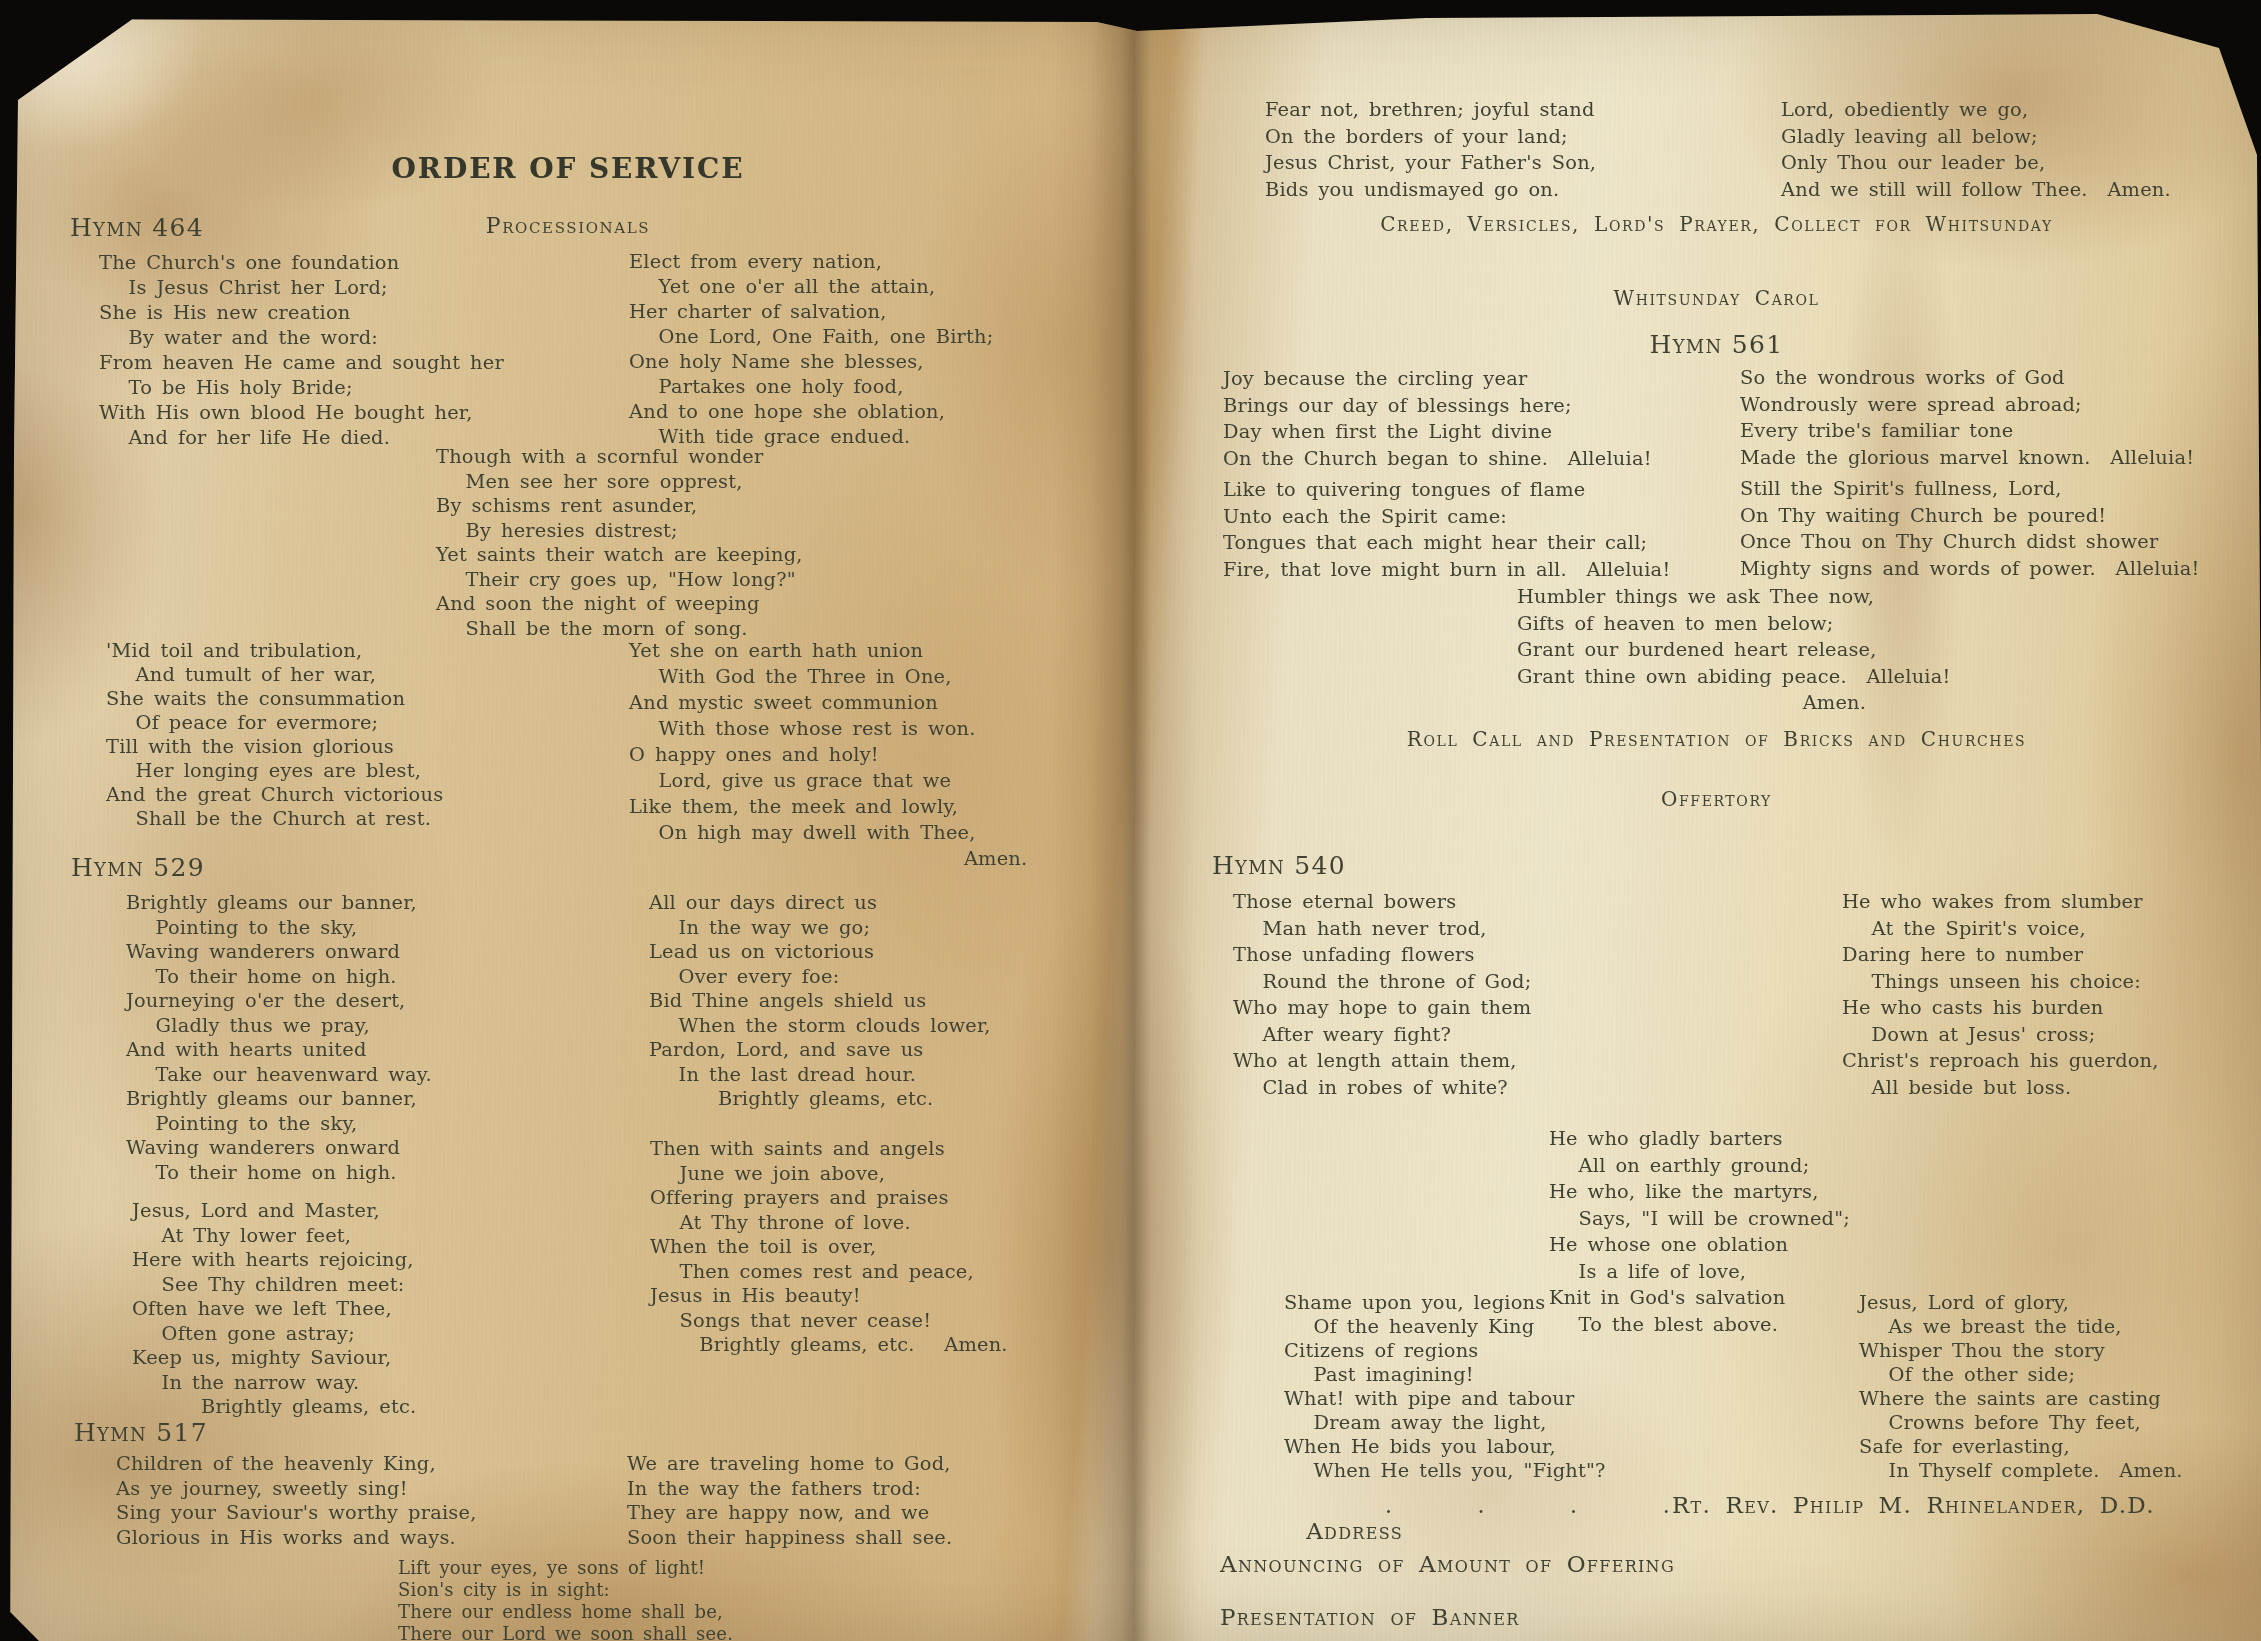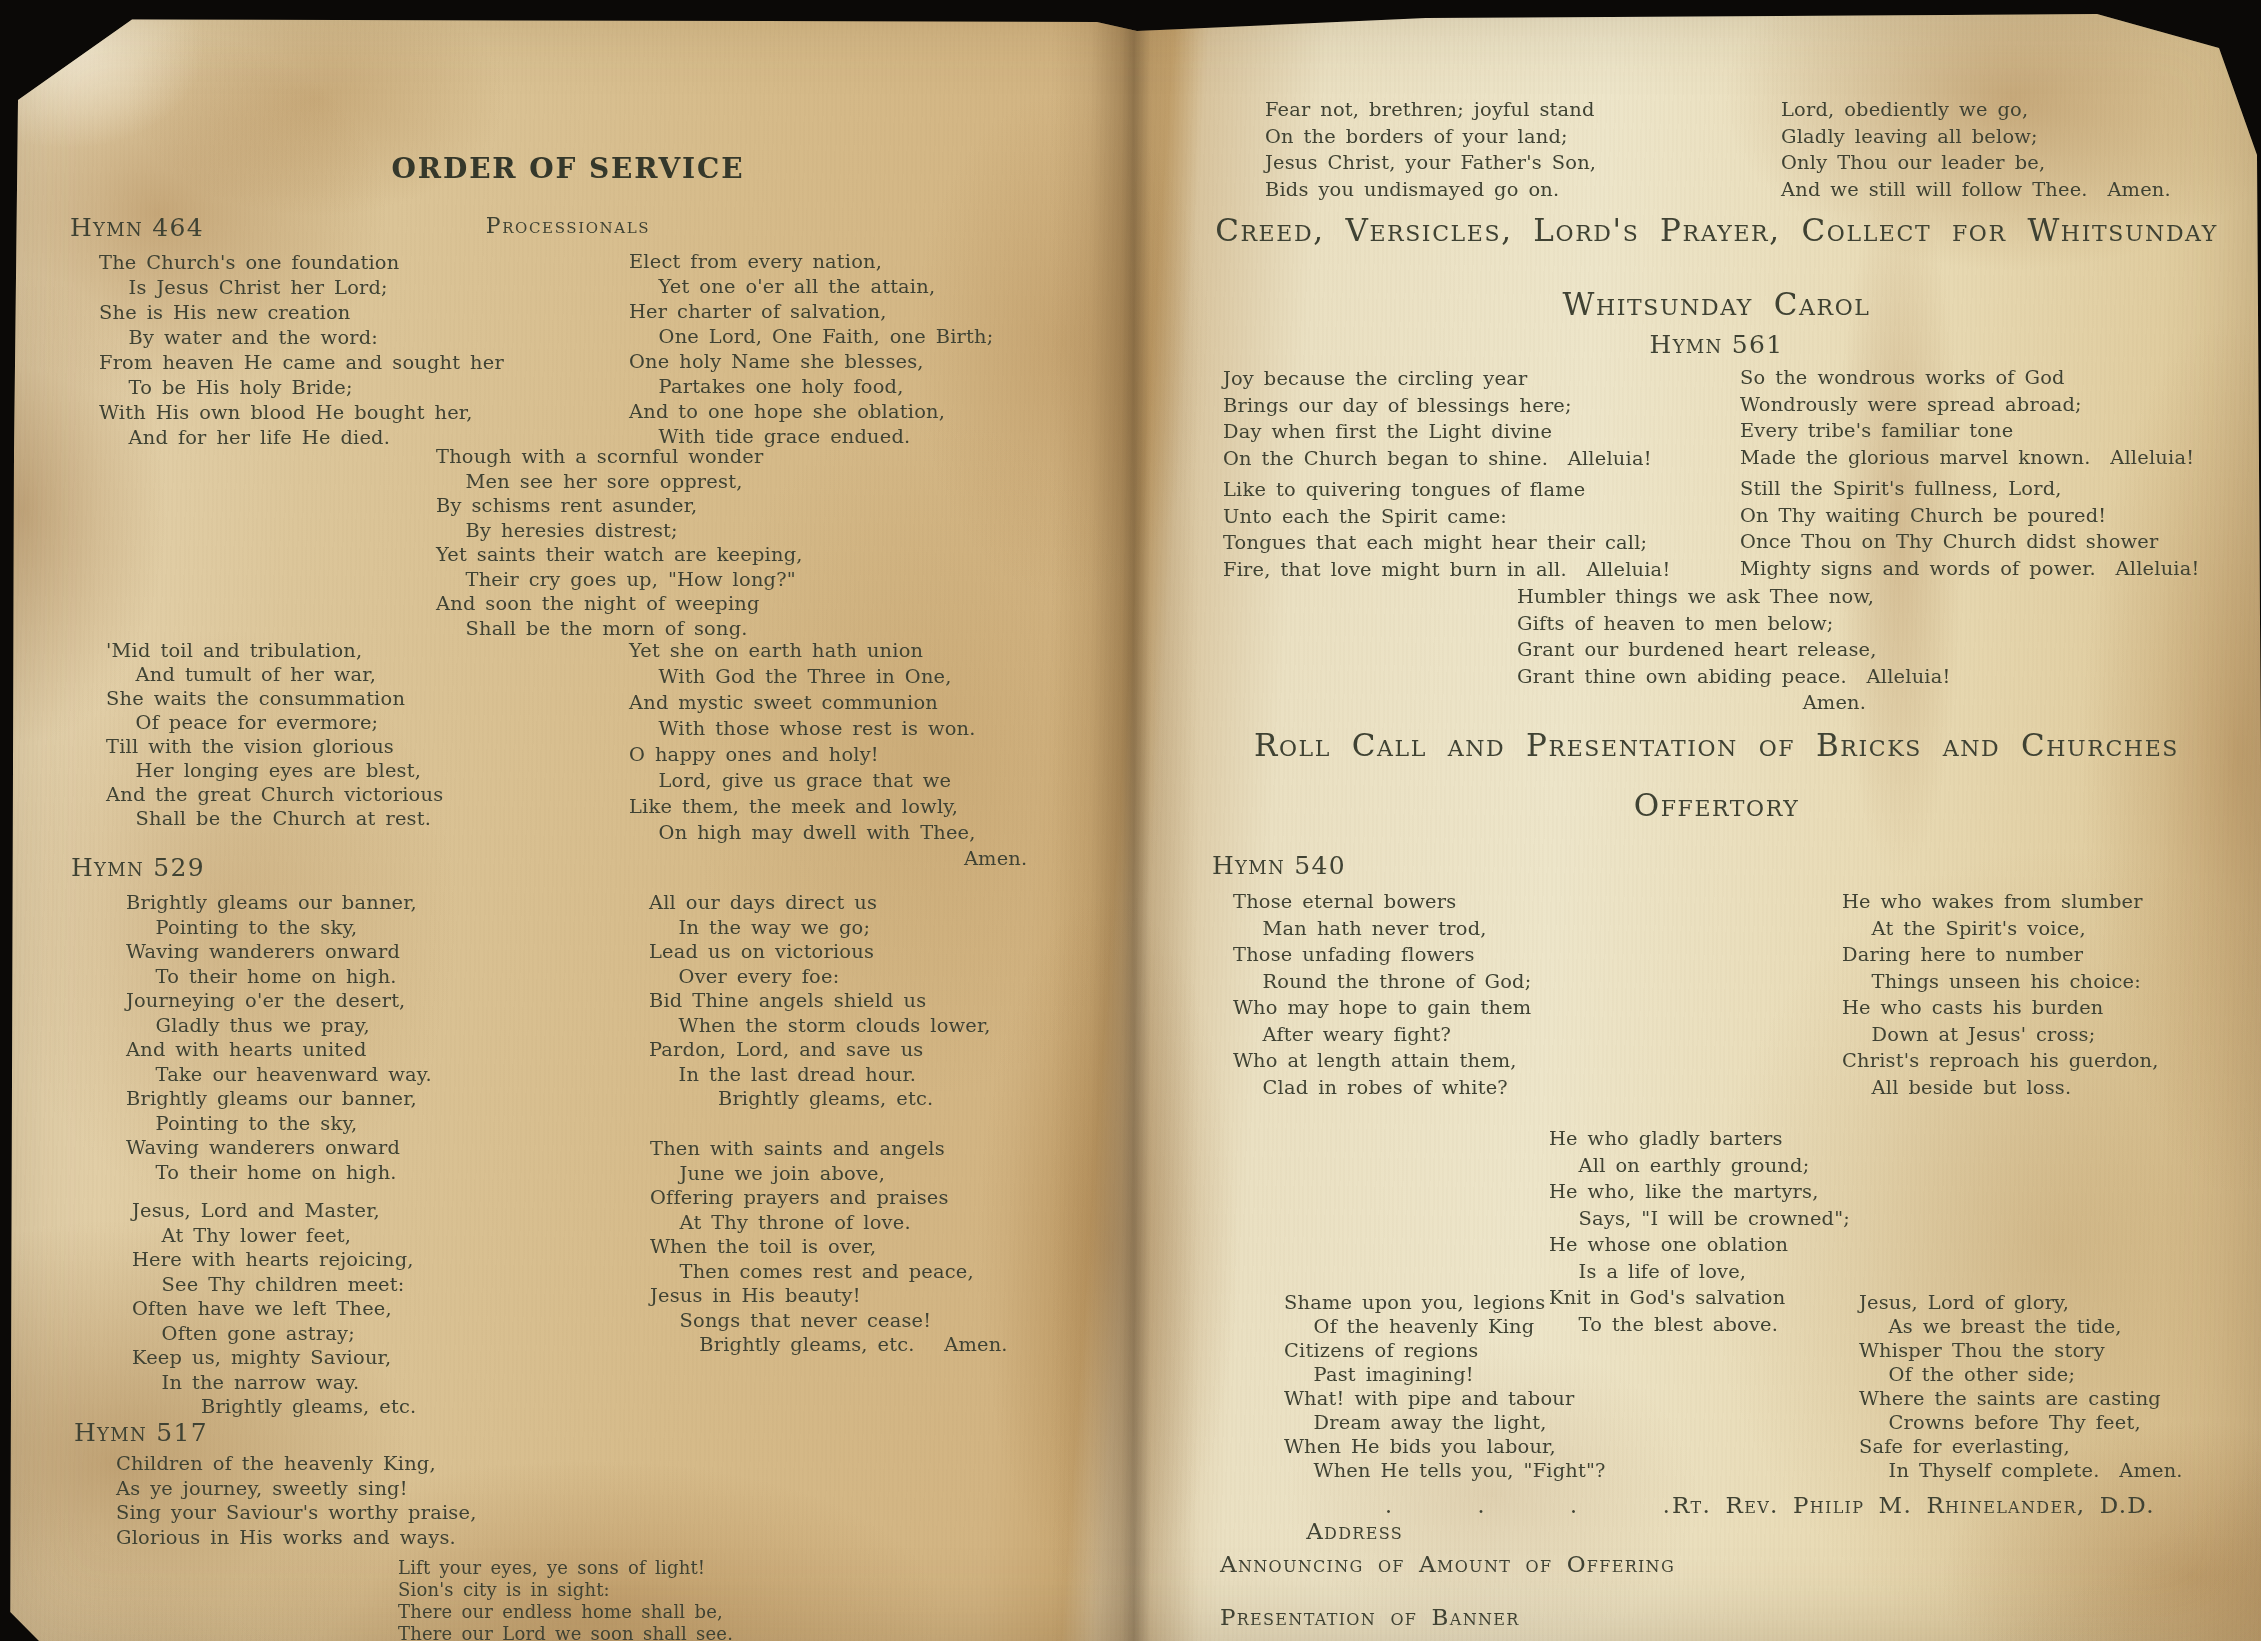--- a/index.html
+++ b/index.html
@@ -34,7 +34,7 @@
          letter-spacing:1.9px;margin:0;color:#35382b;}
   .verse{position:absolute;font-size:19.4px;line-height:26.5px;white-space:pre;word-spacing:0.18em;letter-spacing:0.01em;}
   .hymn-label{position:absolute;font-variant:small-caps;font-size:25px;letter-spacing:1.3px;white-space:pre;}
-  .heading{position:absolute;font-variant:small-caps;font-size:31px;letter-spacing:1.6px;word-spacing:0.3em;white-space:pre;}
+  .heading{position:absolute;font-variant:small-caps;font-size:20px;letter-spacing:1.6px;word-spacing:0.3em;white-space:pre;}
   .heading-left{left:181px;width:774px;text-align:center;}
   .heading-right{left:1213px;width:1007px;text-align:center;}
   .order-row{position:absolute;font-variant:small-caps;font-size:23px;letter-spacing:1.3px;word-spacing:0.25em;white-space:pre;}

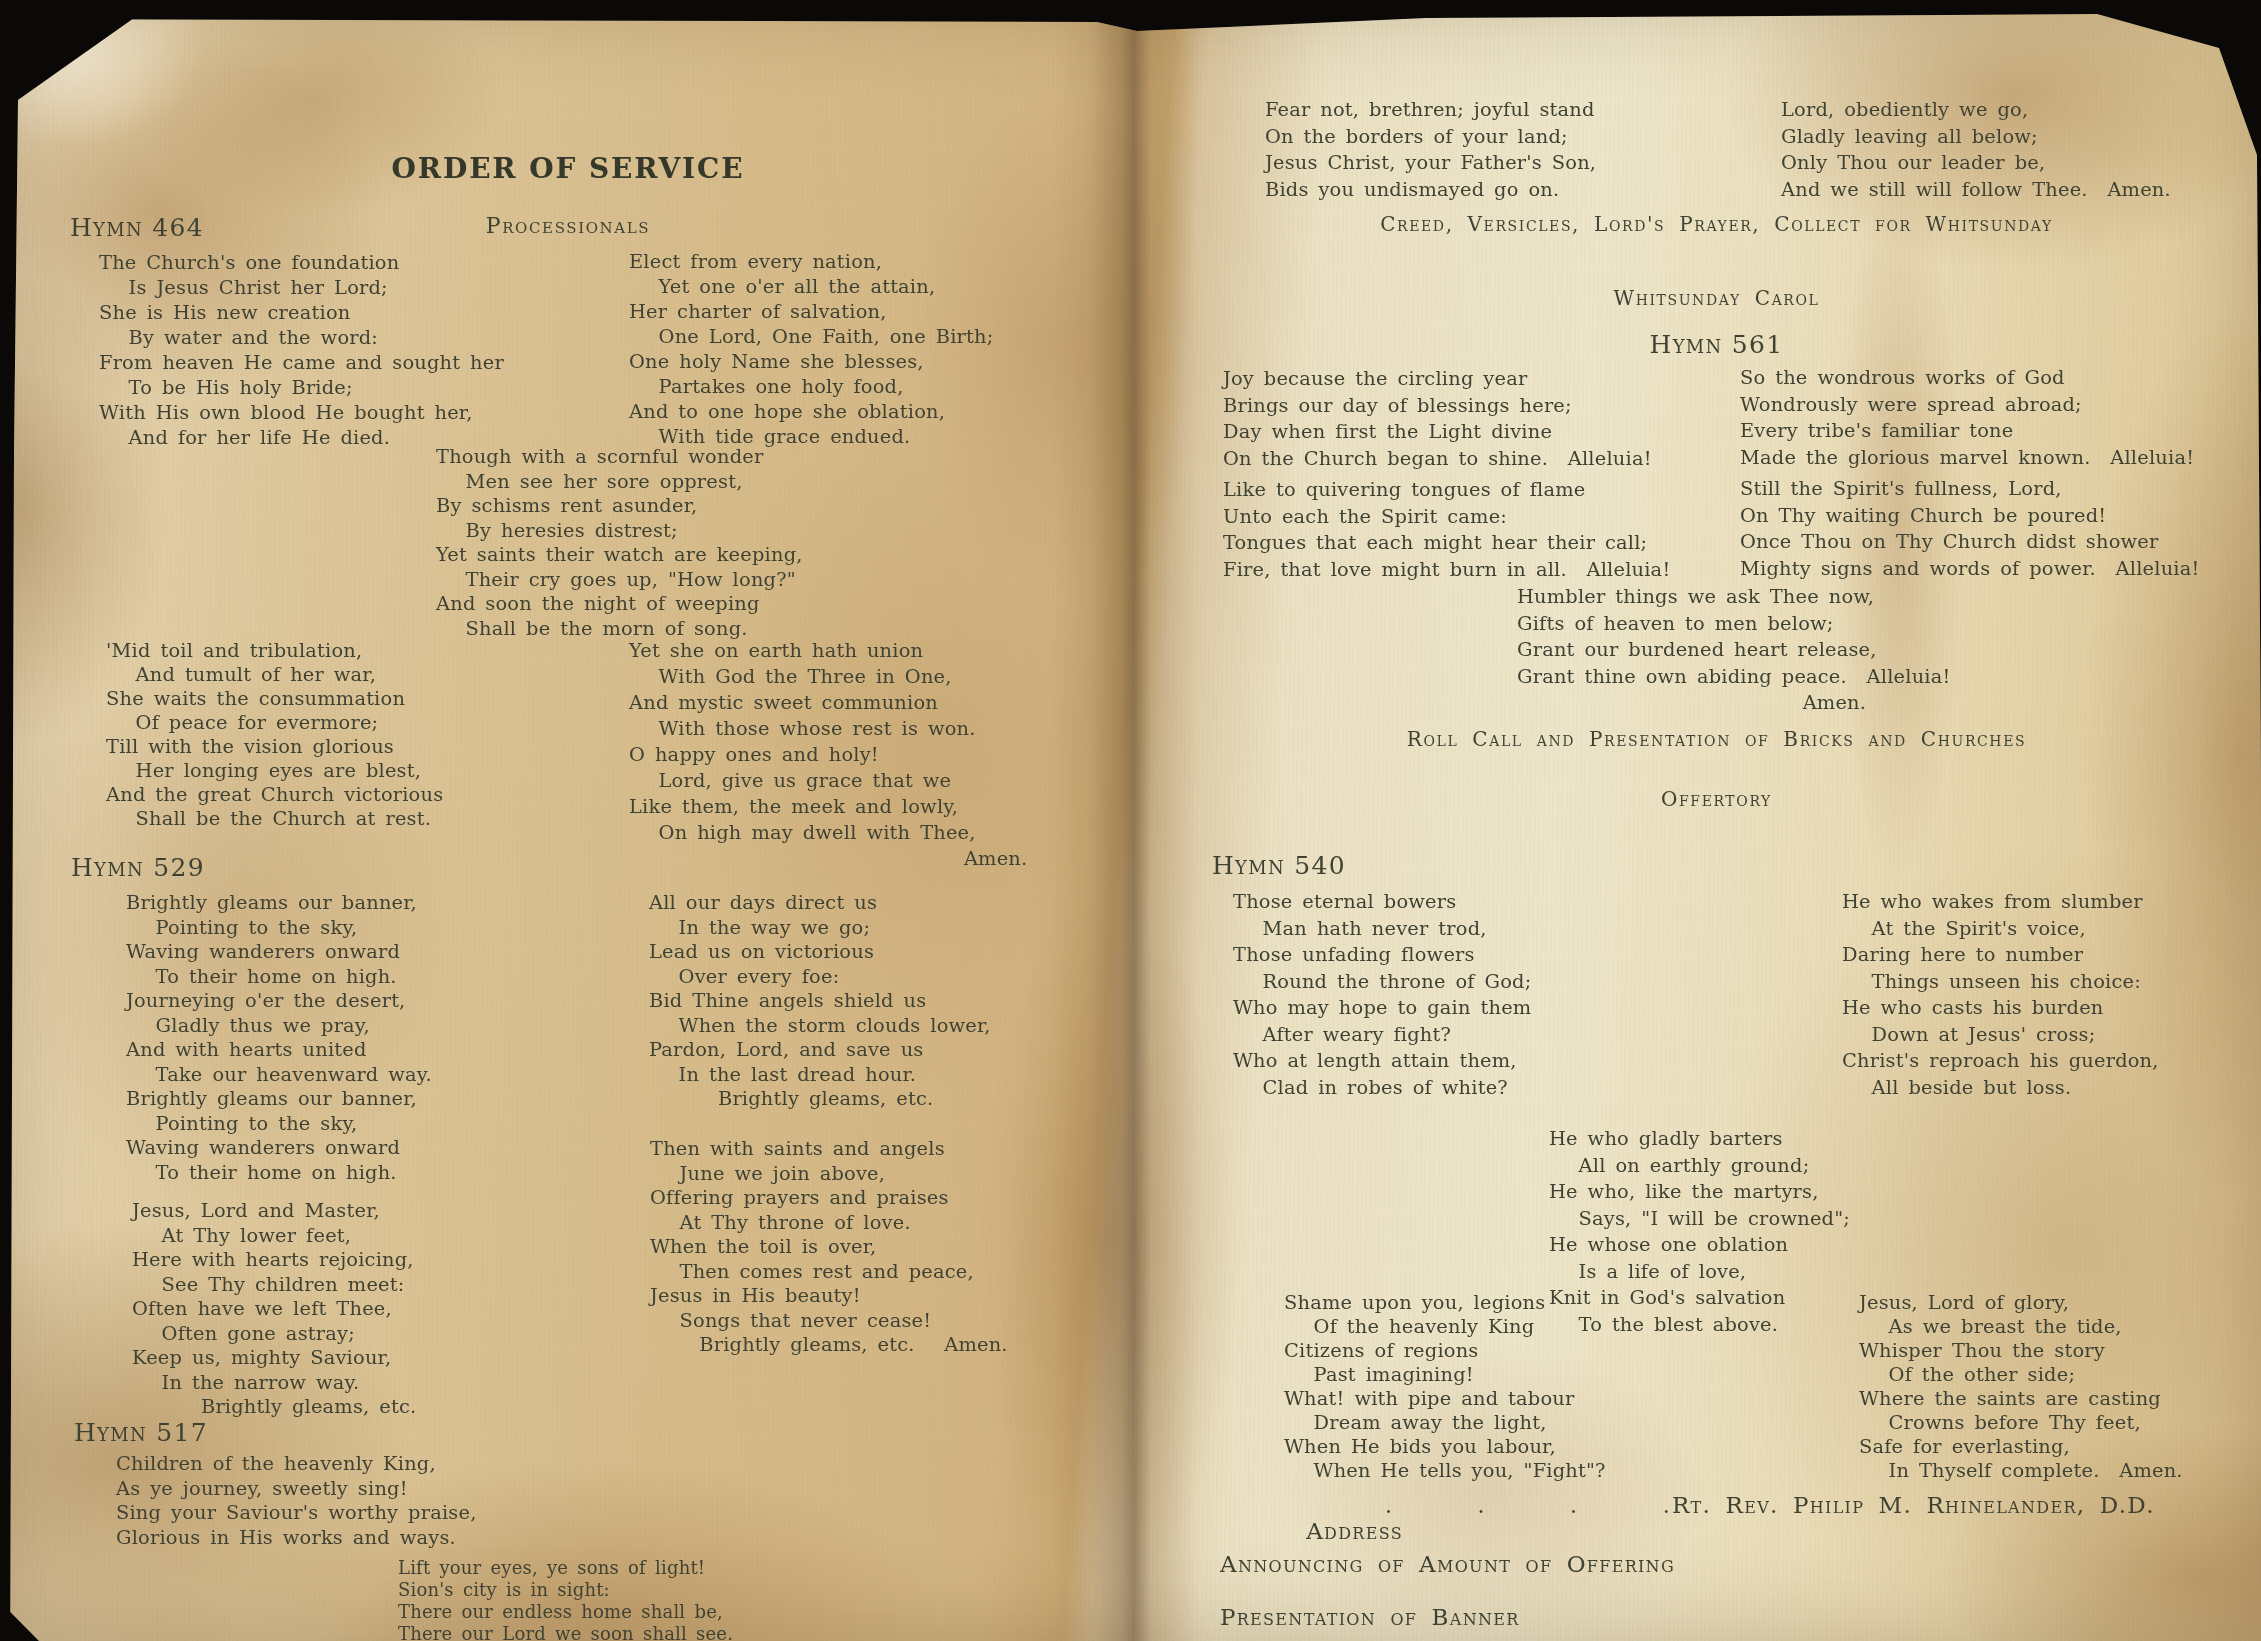--- a/index.html
+++ b/index.html
@@ -105,6 +105,7 @@
 
     <div class="hymn-label" id="b-h517">Hymn 517</div>
     <div class="verse" id="v-517-1"><div>Children of the heavenly King,</div><div>As ye journey, sweetly sing!</div><div>Sing your Saviour's worthy praise,</div><div>Glorious in His works and ways.</div></div>
+    <div class="verse" id="v-517-2"><div>We are traveling home to God,</div><div>In the way the fathers trod:</div><div>They are happy now, and we</div><div>Soon their happiness shall see.</div></div>
     <div class="verse" id="v-517-3"><div>Lift your eyes, ye sons of light!</div><div>Sion's city is in sight:</div><div>There our endless home shall be,</div><div>There our Lord we soon shall see.</div></div>
 
     <div class="verse" id="v-517-4"><div>Fear not, brethren; joyful stand</div><div>On the borders of your land;</div><div>Jesus Christ, your Father's Son,</div><div>Bids you undismayed go on.</div></div>

